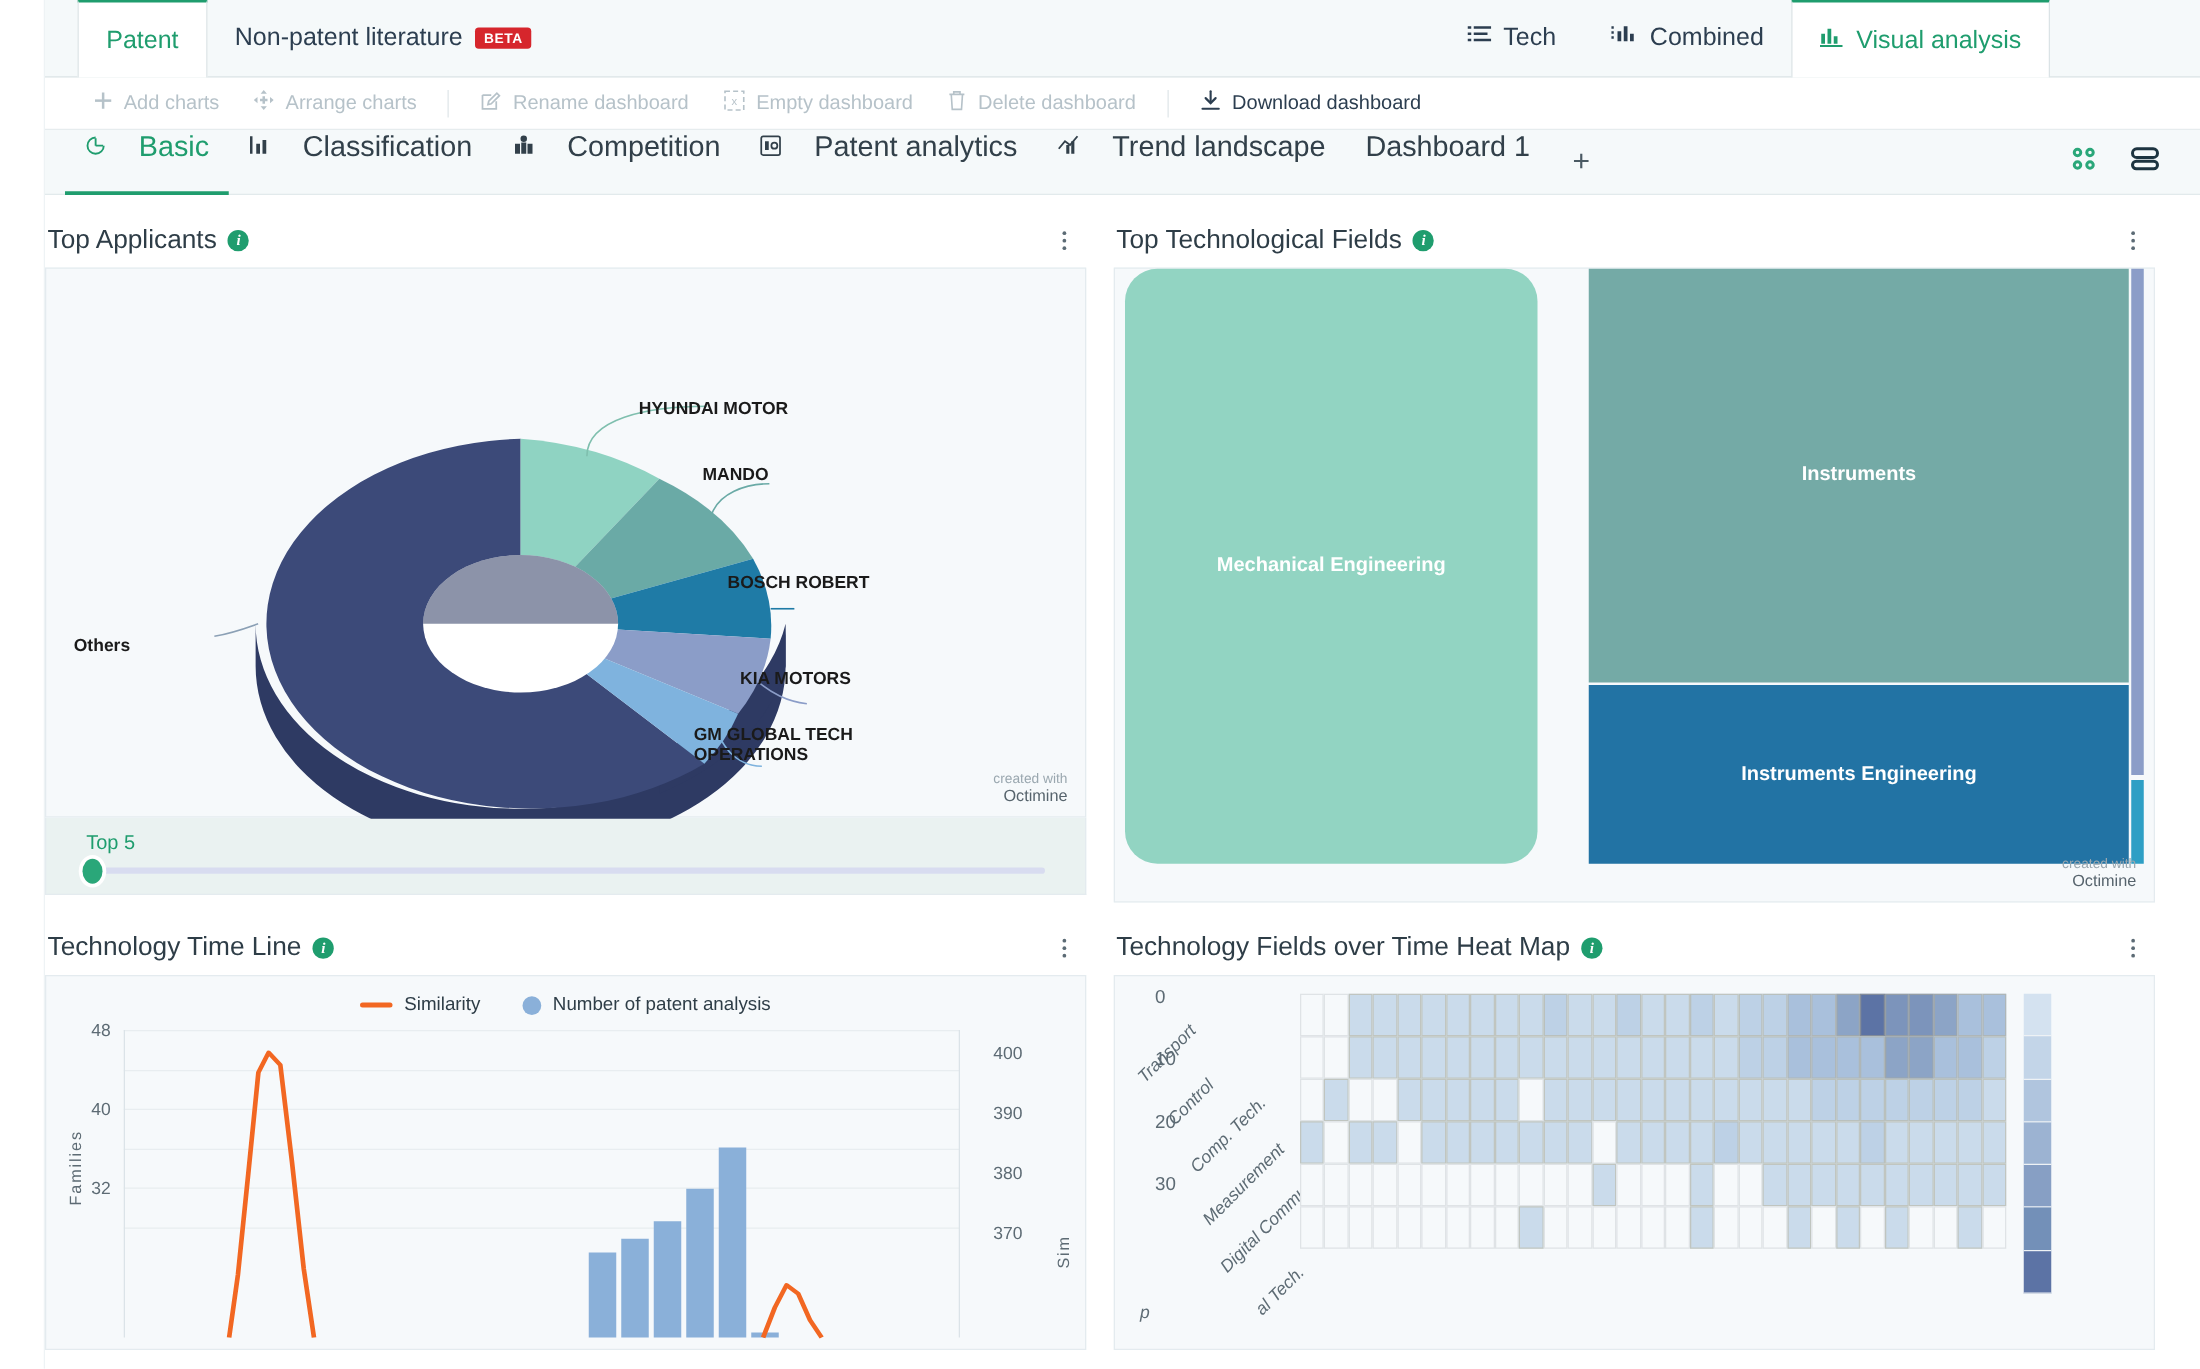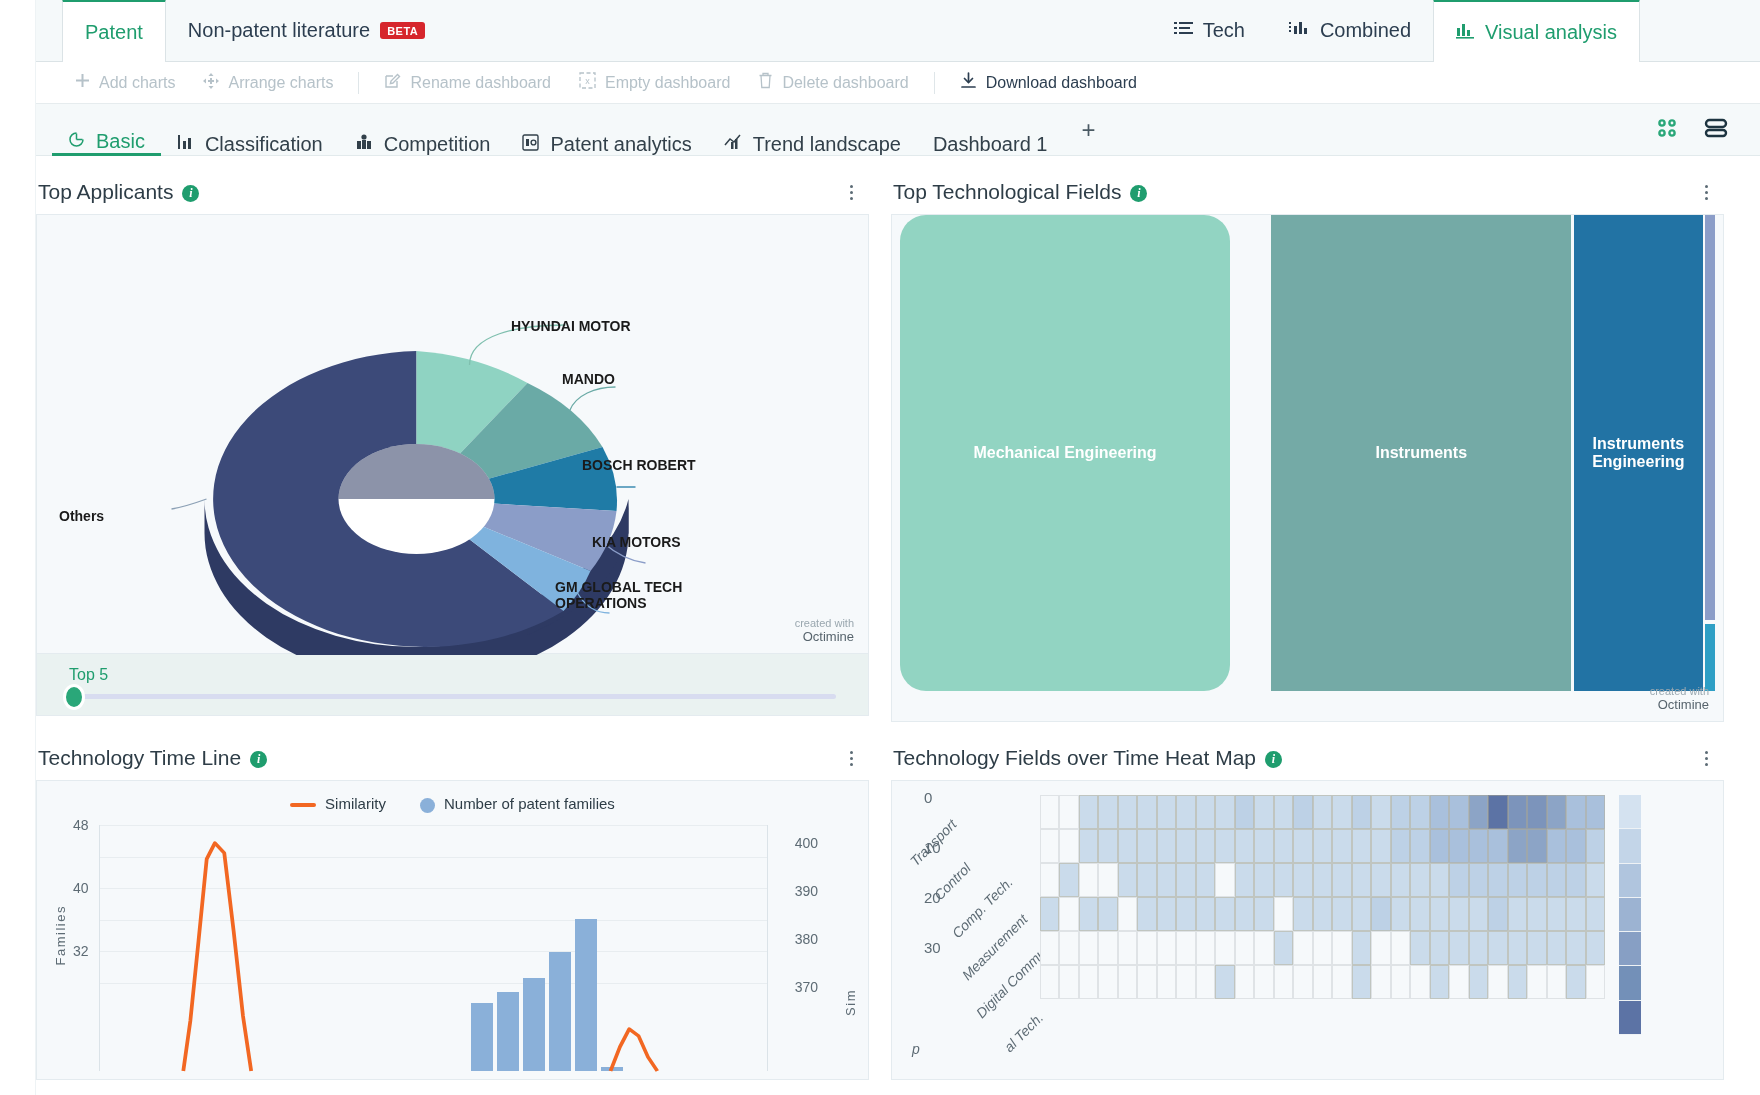--- a/index.html
+++ b/index.html
@@ -91,11 +91,11 @@
   }
   .dtab {
     display: flex;
-    align-items: flex-end;
-    gap: 11px;
+    align-items: flex-start;
+    gap: 26px;
     height: 52px;
     padding: 0 16px;
-    font-size: 20px;
+    font-size: 23px;
     color: #32404a;
     cursor: pointer;
     white-space: nowrap;

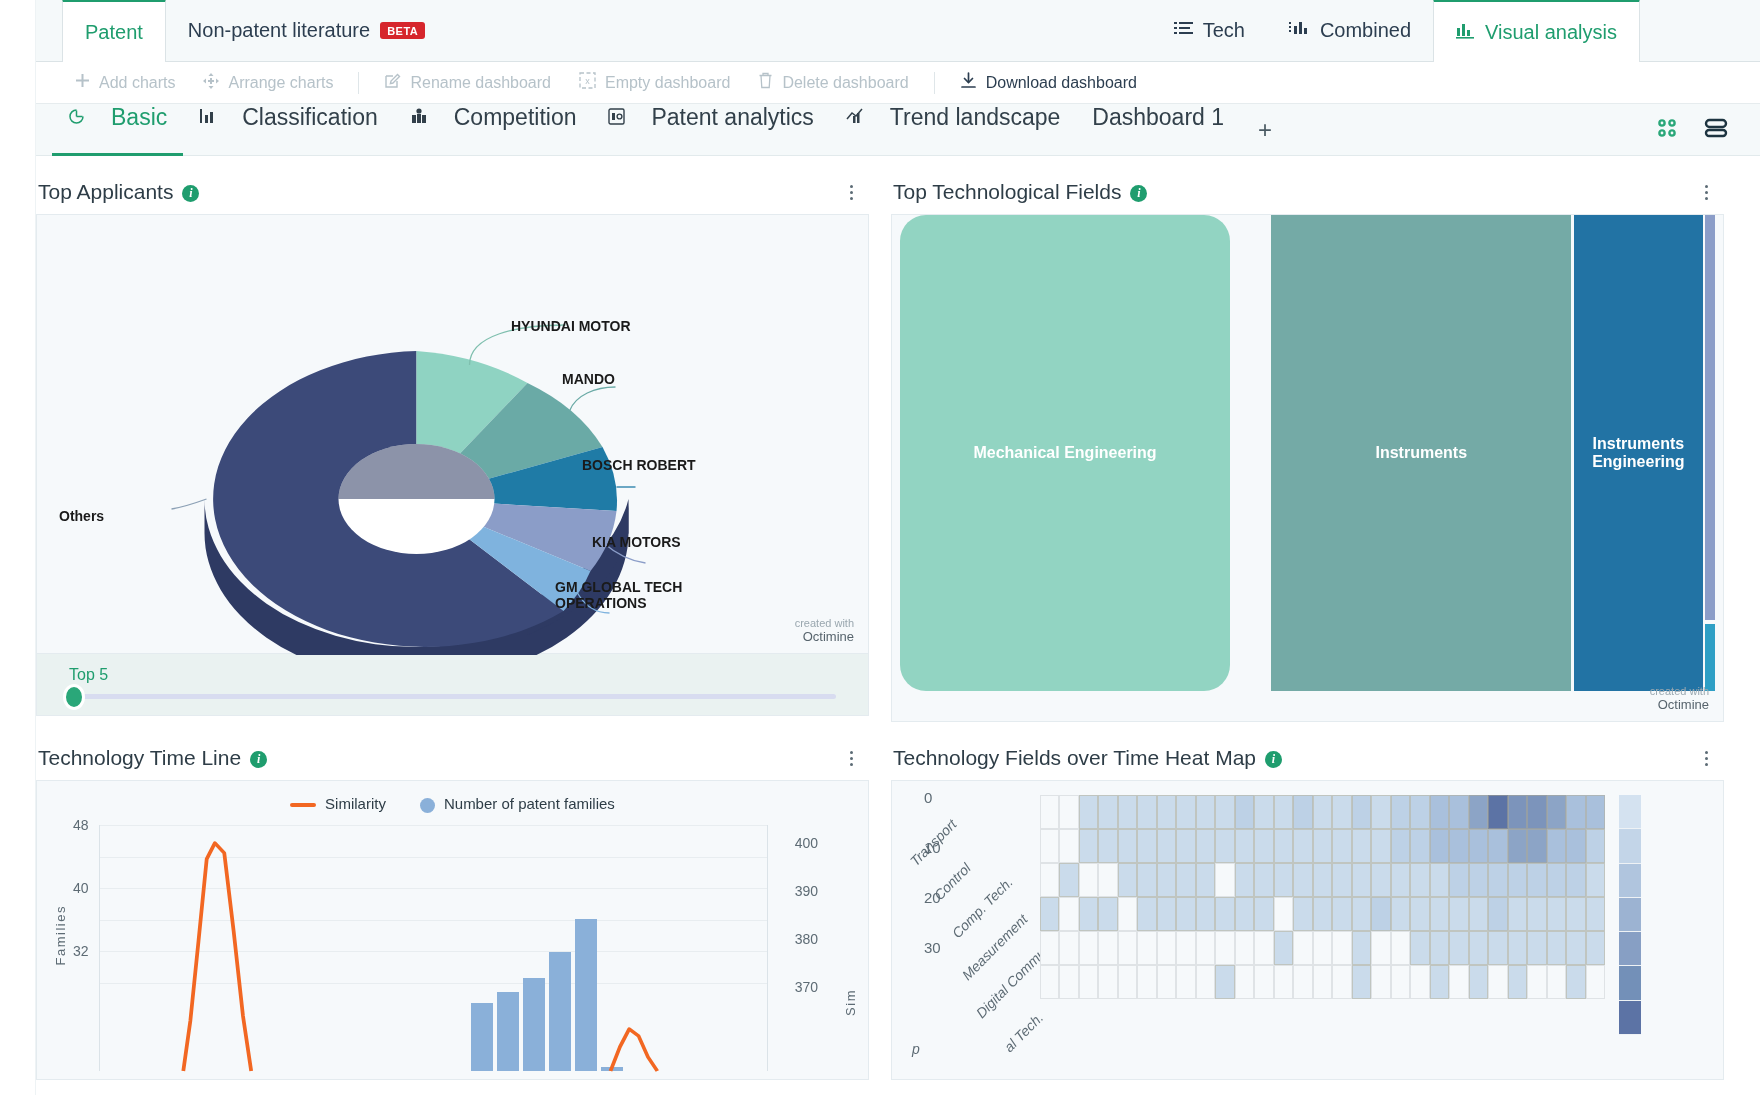--- a/index.html
+++ b/index.html
@@ -516,7 +516,7 @@
           <span>Mechanical Engineering</span>
         </div>
         <div style="flex:0 0 0.25%;"></div>
-        <div style="flex:1 1 auto;display:flex;flex-direction:row;padding-left:39px;">
+        <div style="flex:1 1 auto;display:flex;flex-direction:column;padding-left:39px;">
           <div class="tm-cell" style="flex:0 0 69.5%;background:#74aaa6;">
             <span>Instruments</span>
           </div>

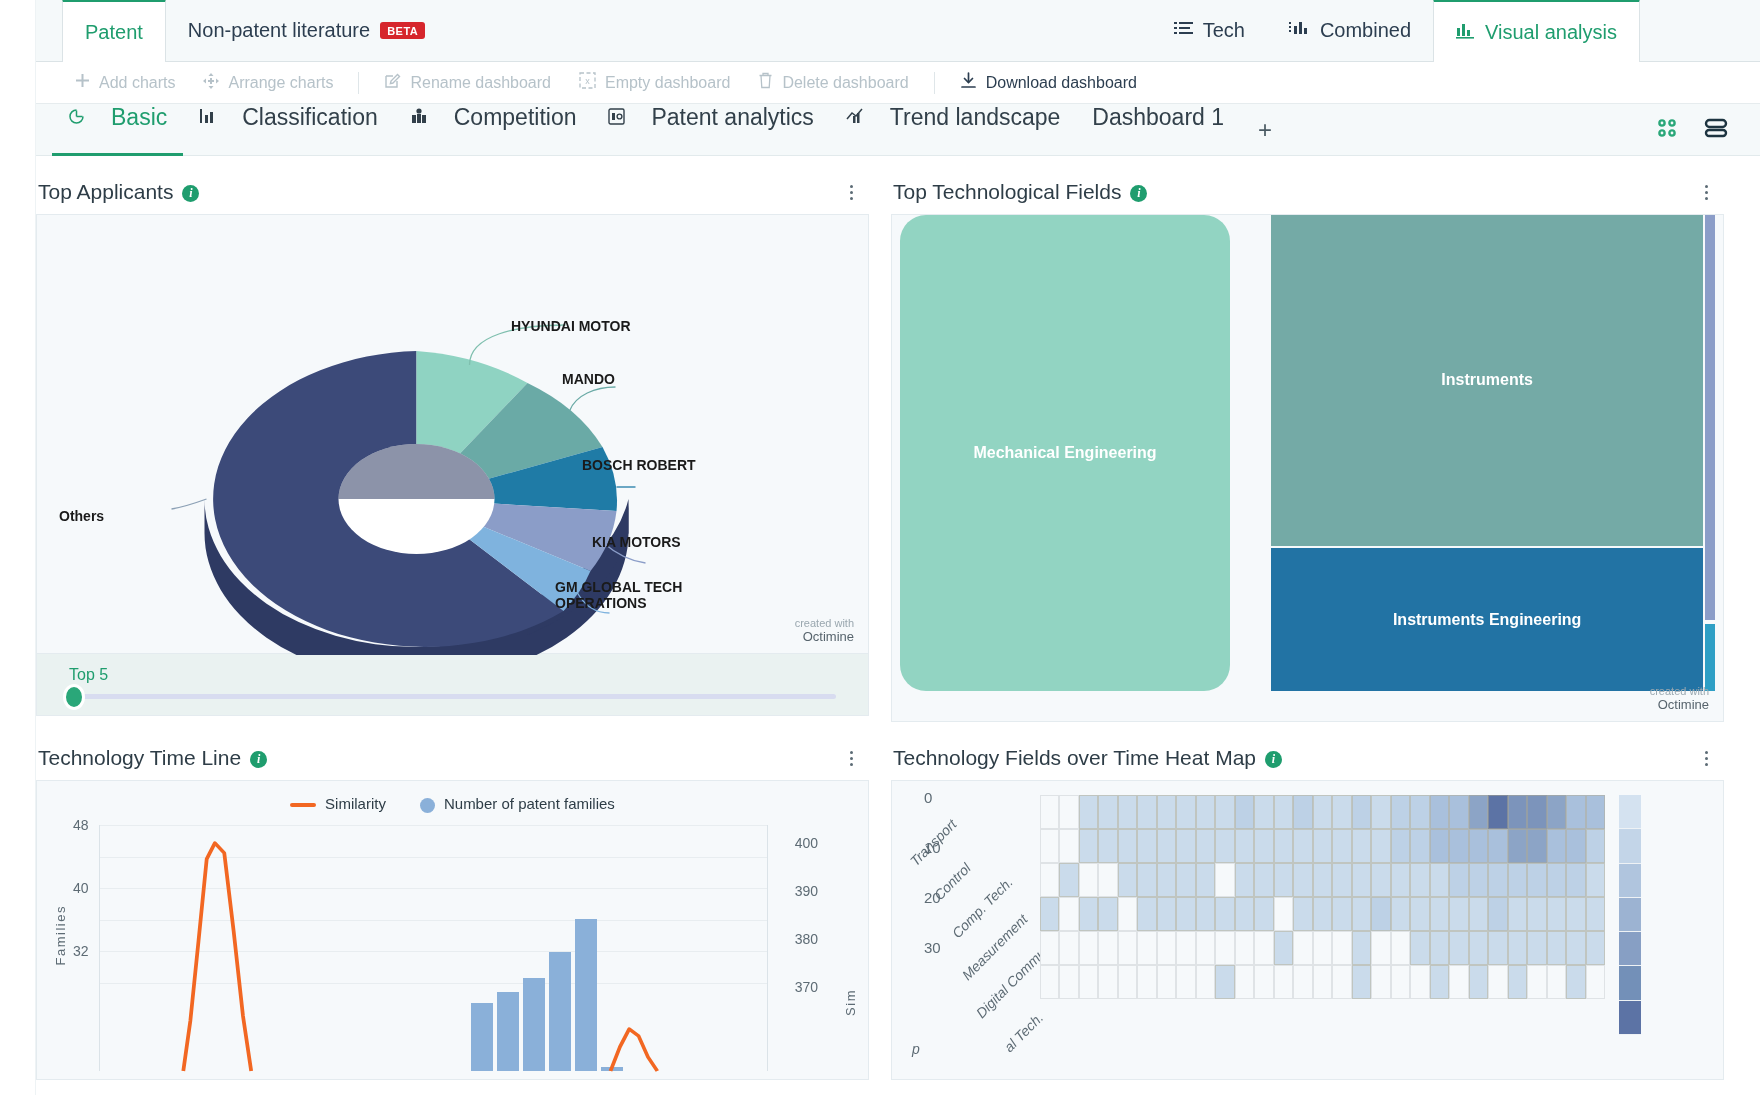--- a/index.html
+++ b/index.html
@@ -558,7 +558,7 @@
           <span class="legend-line"></span><span>Similarity</span>
         </span>
         <span>
-          <span class="legend-dot"></span><span>Number of patent families</span>
+          <span class="legend-dot"></span><span>Number of patent analysis</span>
         </span>
       </div>
 

